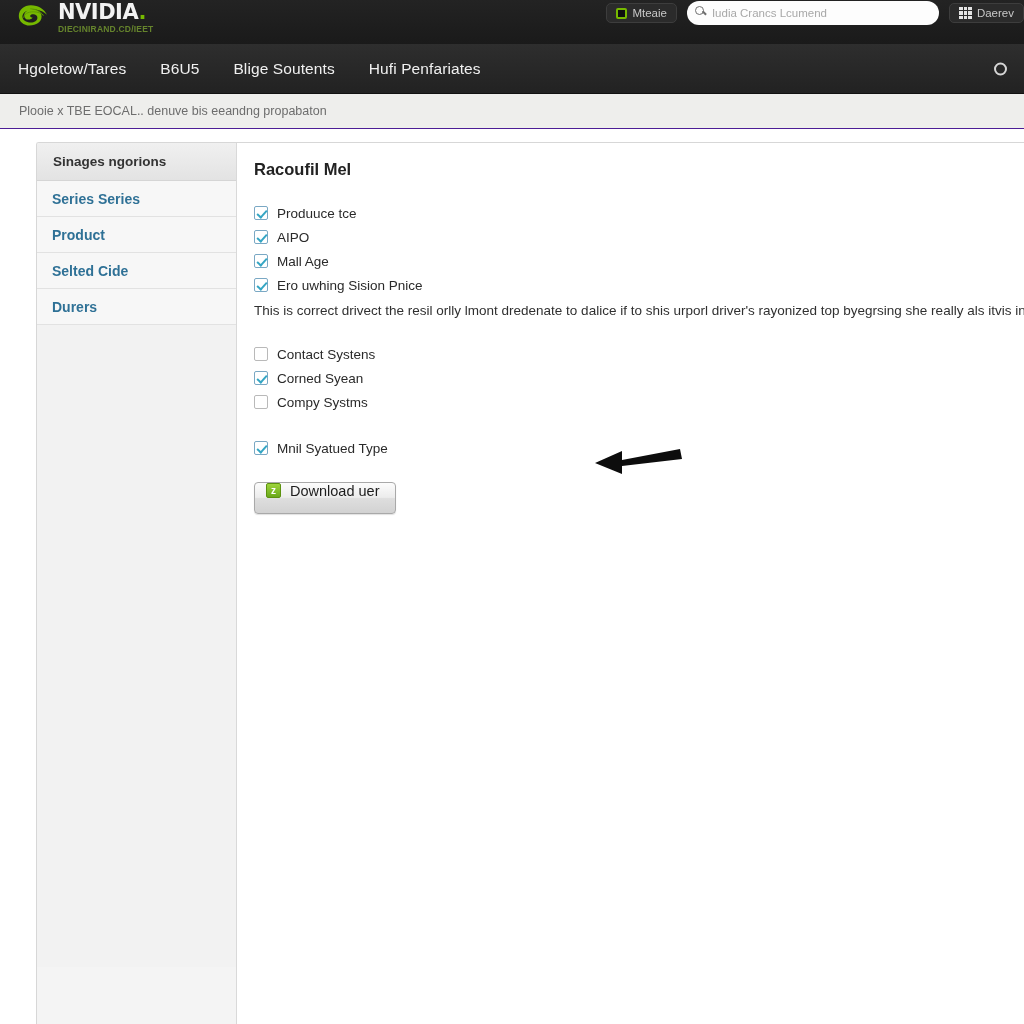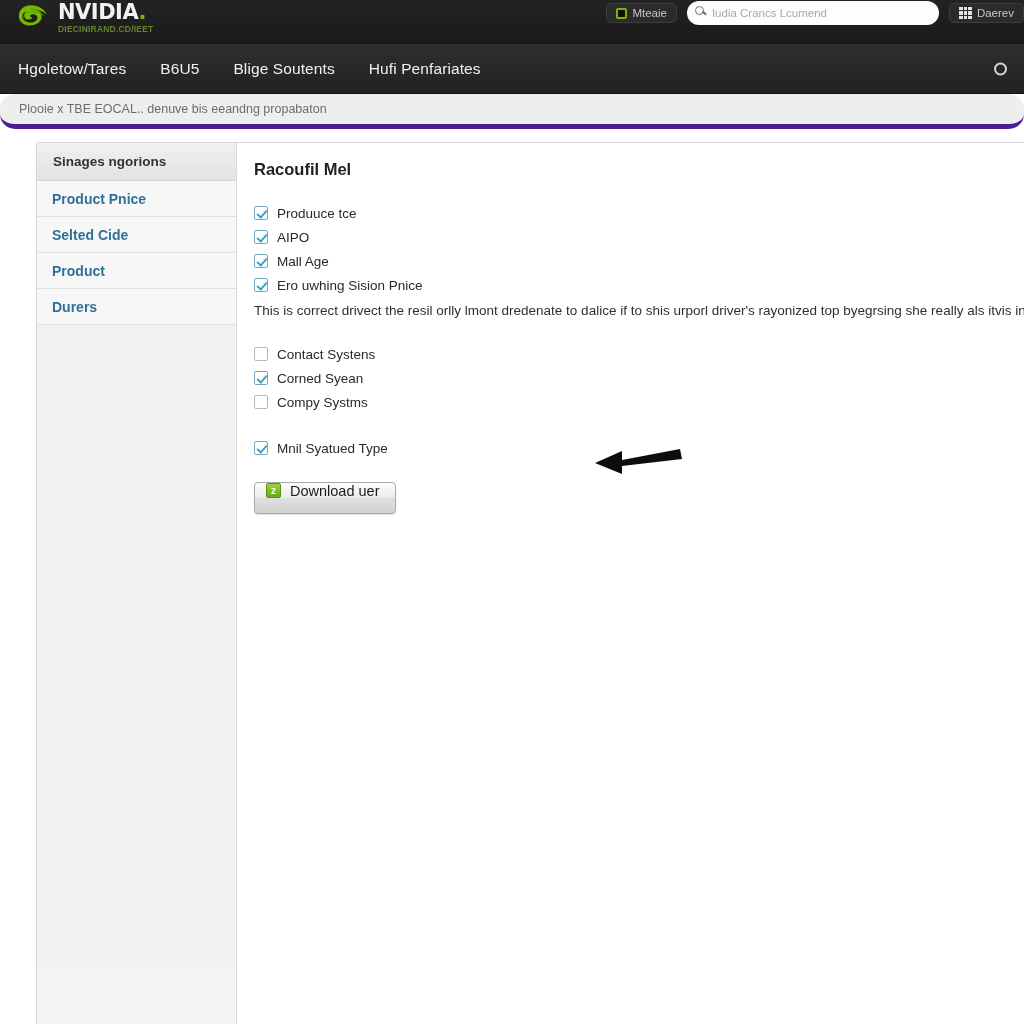--- a/index.html
+++ b/index.html
@@ -168,8 +168,7 @@
     display: flex;
     align-items: center;
     padding-left: 19px;
-    border-bottom: 5px solid #4c1d95;
-    border-radius: 15px;
+    border-bottom: 1px solid #4c1d95;
   }
   .subbar span {
     font-size: 12.5px;

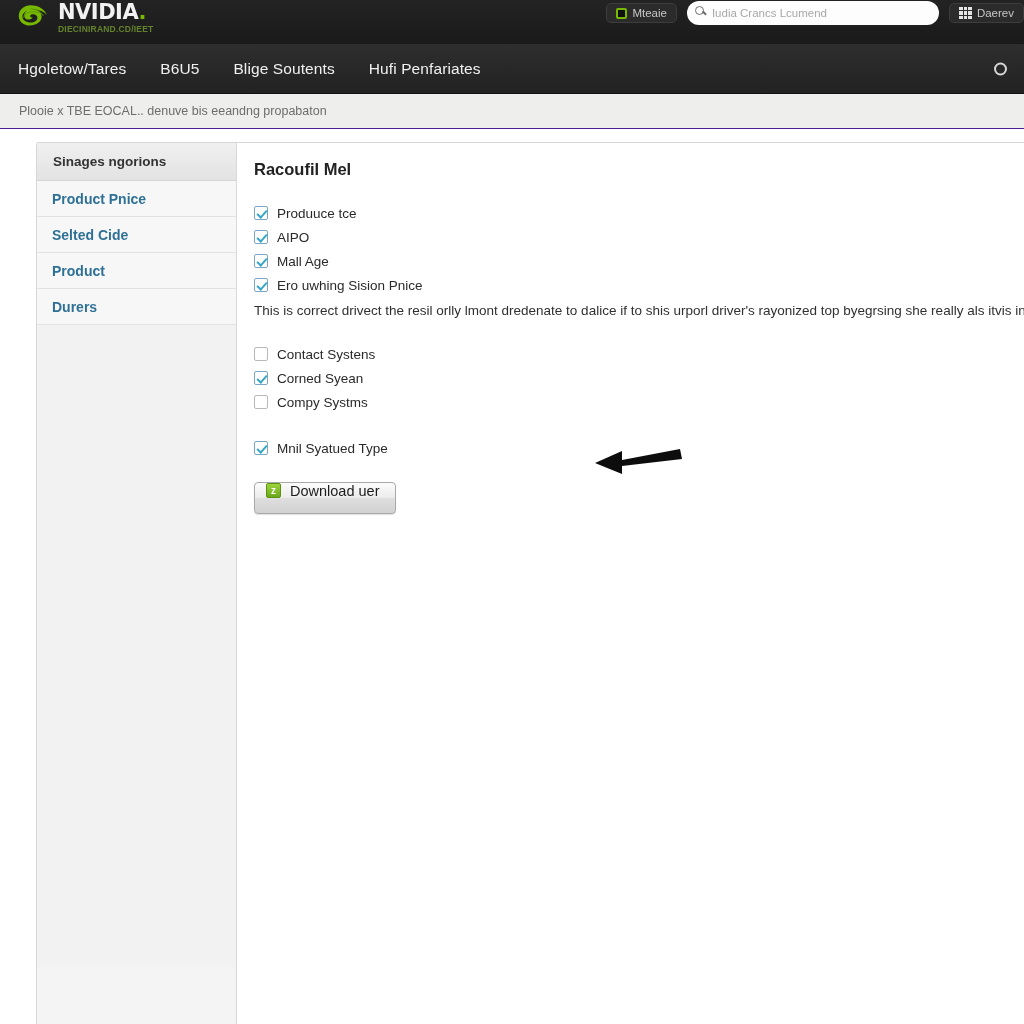--- a/index.html
+++ b/index.html
@@ -390,7 +390,7 @@
 
     <div class="sidebar">
       <div class="sb-head">Sinages ngorions</div>
-      <div class="sb-item">Product Pnice</div>
+      <div class="sb-item">Series Series</div>
       <div class="sb-item">Selted Cide</div>
       <div class="sb-item">Product</div>
       <div class="sb-item">Durers</div>

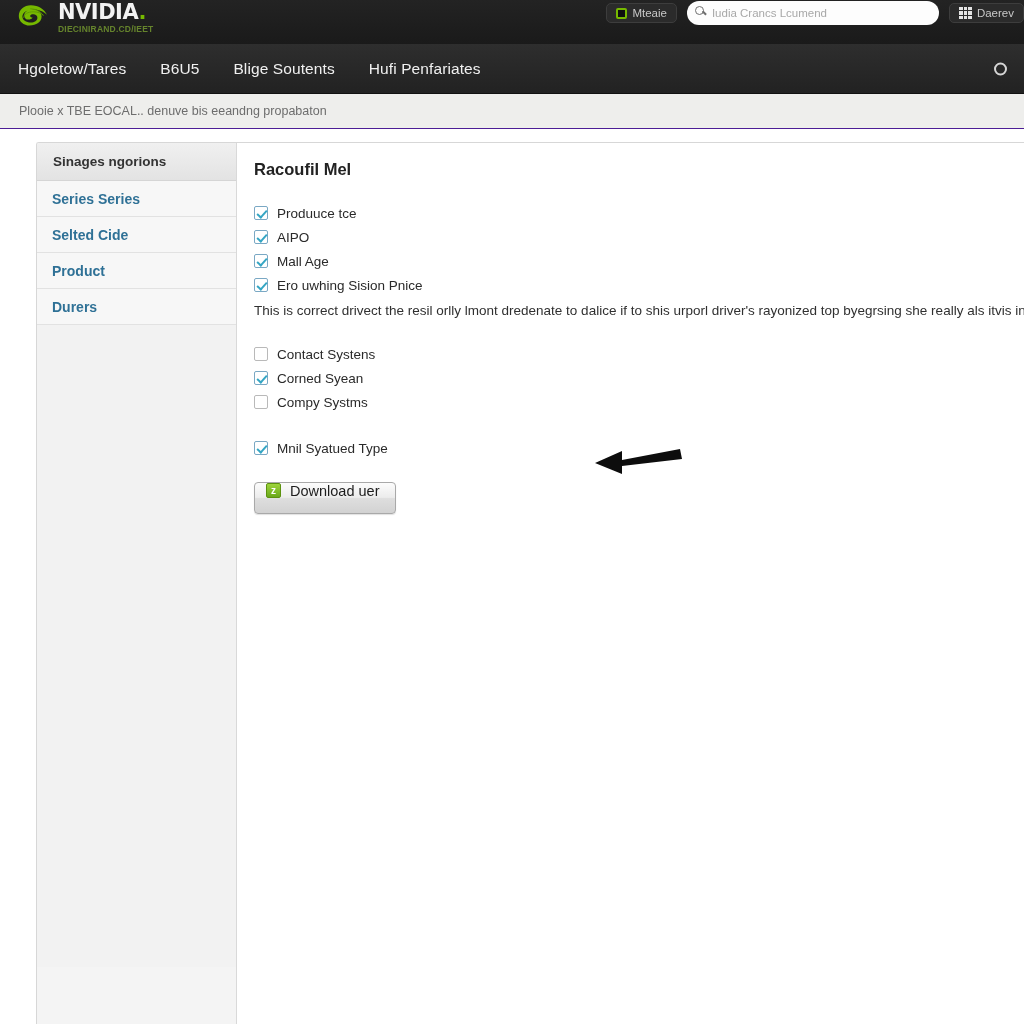--- a/index.html
+++ b/index.html
@@ -391,8 +391,8 @@
     <div class="sidebar">
       <div class="sb-head">Sinages ngorions</div>
       <div class="sb-item">Series Series</div>
+      <div class="sb-item">Product</div>
       <div class="sb-item">Selted Cide</div>
-      <div class="sb-item">Product</div>
       <div class="sb-item">Durers</div>
       <div class="sb-fill"></div>
     </div>

